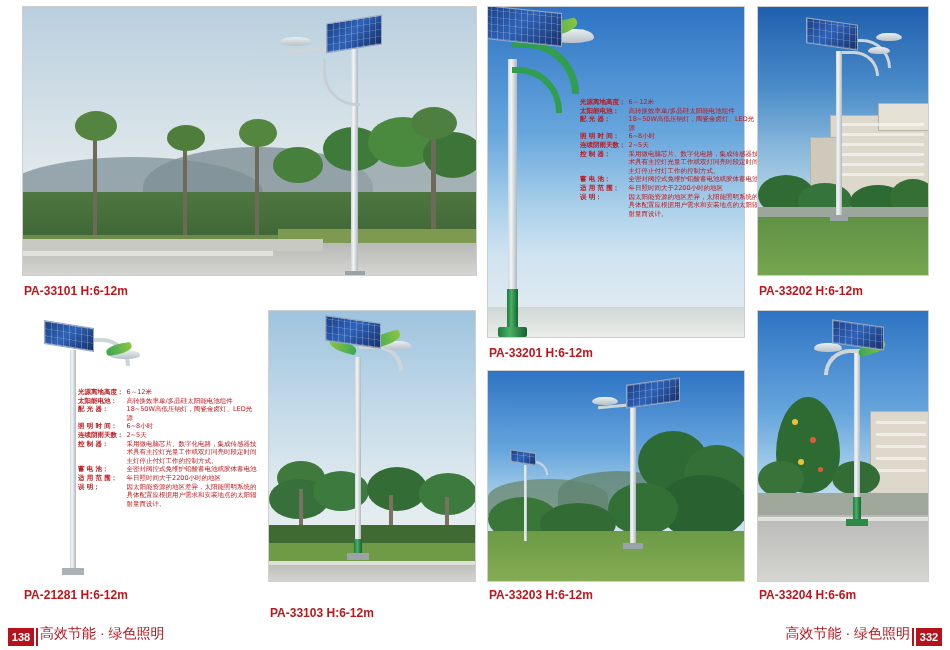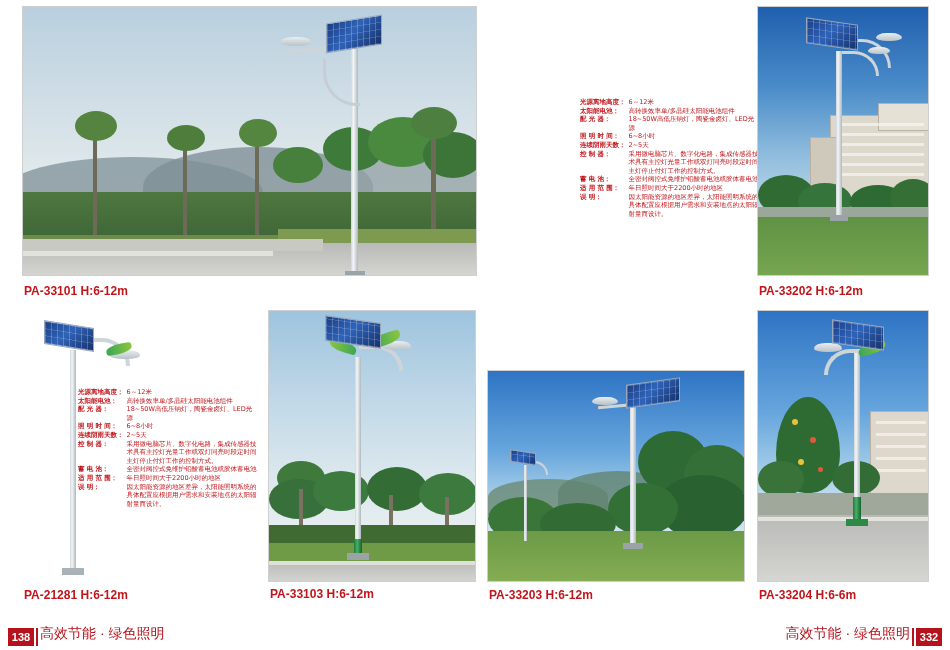--- a/index.html
+++ b/index.html
@@ -126,6 +126,29 @@
     <div class="caption" style="left:2px;top:278px;">PA-33101 H:6-12m</div>
   </div>
 
+  <div class="card" style="left:487px;top:6px;width:260px;height:365px;">
+    <div class="photo" style="width:258px;height:332px;">
+      <div class="sky-blue"></div>
+
+      <div style="position:absolute;left:0;top:300px;width:258px;height:32px;background:linear-gradient(to bottom,#cfd8d6,#eceeea);"></div>
+
+      <div class="pole" style="left:20px;top:52px;width:9px;height:230px;"></div>
+      <div class="pole-green" style="left:19px;top:282px;width:11px;height:42px;"></div>
+      <div class="pole-green" style="left:10px;top:320px;width:29px;height:10px;border-radius:2px;"></div>
+
+      <div style="position:absolute;left:24px;top:34px;width:60px;height:46px;border-top:7px solid #2f9e4e;border-right:7px solid #2f9e4e;border-radius:0 60px 0 0;"></div>
+      <div style="position:absolute;left:24px;top:60px;width:44px;height:40px;border-top:6px solid #2f9e4e;border-right:6px solid #2f9e4e;border-radius:0 44px 0 0;"></div>
+
+      <div class="head" style="left:62px;top:22px;width:44px;height:14px;"></div>
+
+      <div class="leaf" style="left:56px;top:14px;width:34px;height:13px;transform:rotate(-14deg);"></div>
+
+      <div class="panel" style="left:-4px;top:2px;width:76px;height:32px;transform:skewY(6deg);">
+          <b></b>
+        </div>
+    </div>
+    <div class="caption" style="left:2px;top:340px;">PA-33201 H:6-12m</div>
+  </div>
 
   <div class="spec" style="left:580px;top:98px;width:180px;">
     <table>

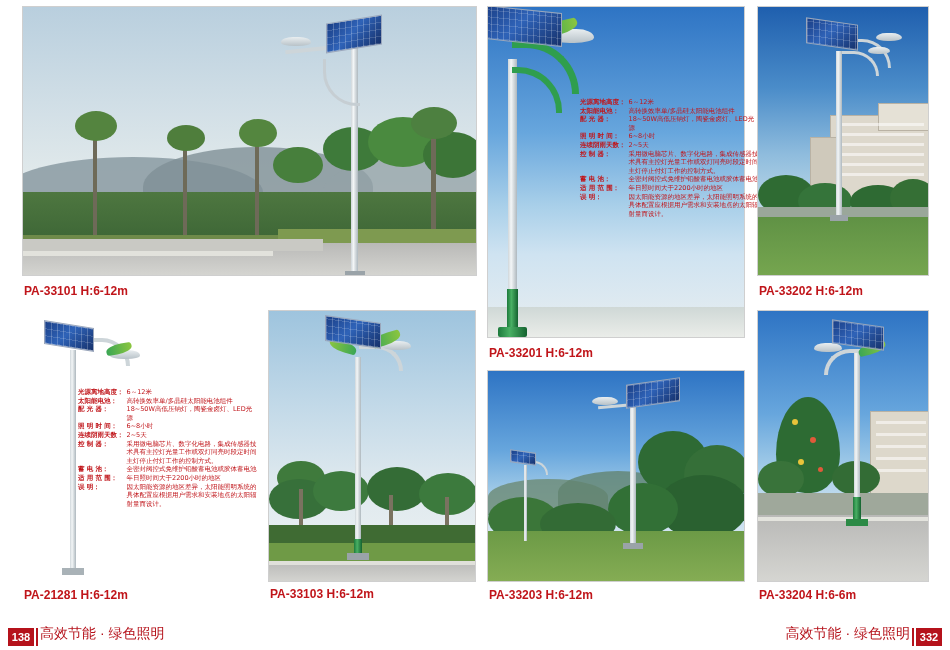--- a/index.html
+++ b/index.html
@@ -323,7 +323,7 @@
           <b></b>
         </div>
     </div>
-    <div class="caption" style="left:2px;top:277px;">PA-33103 H:6-12m</div>
+    <div class="caption" style="left:2px;top:296px;">PA-33103 H:6-12m</div>
   </div>
 
   <div class="card" style="left:487px;top:370px;width:260px;height:240px;">

